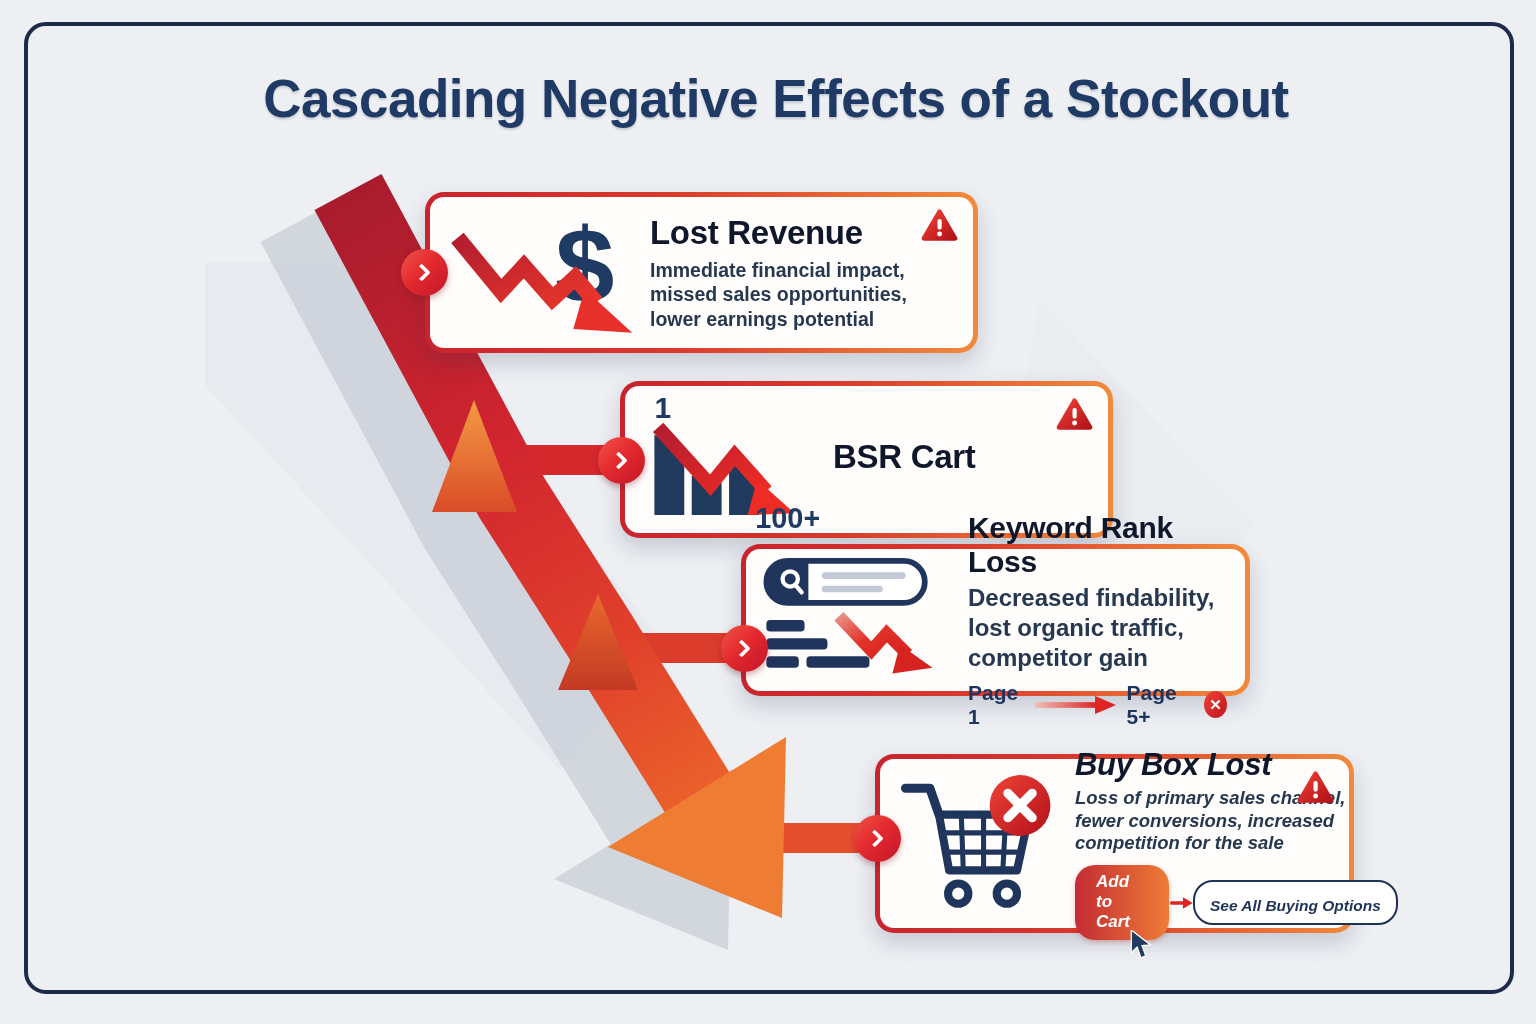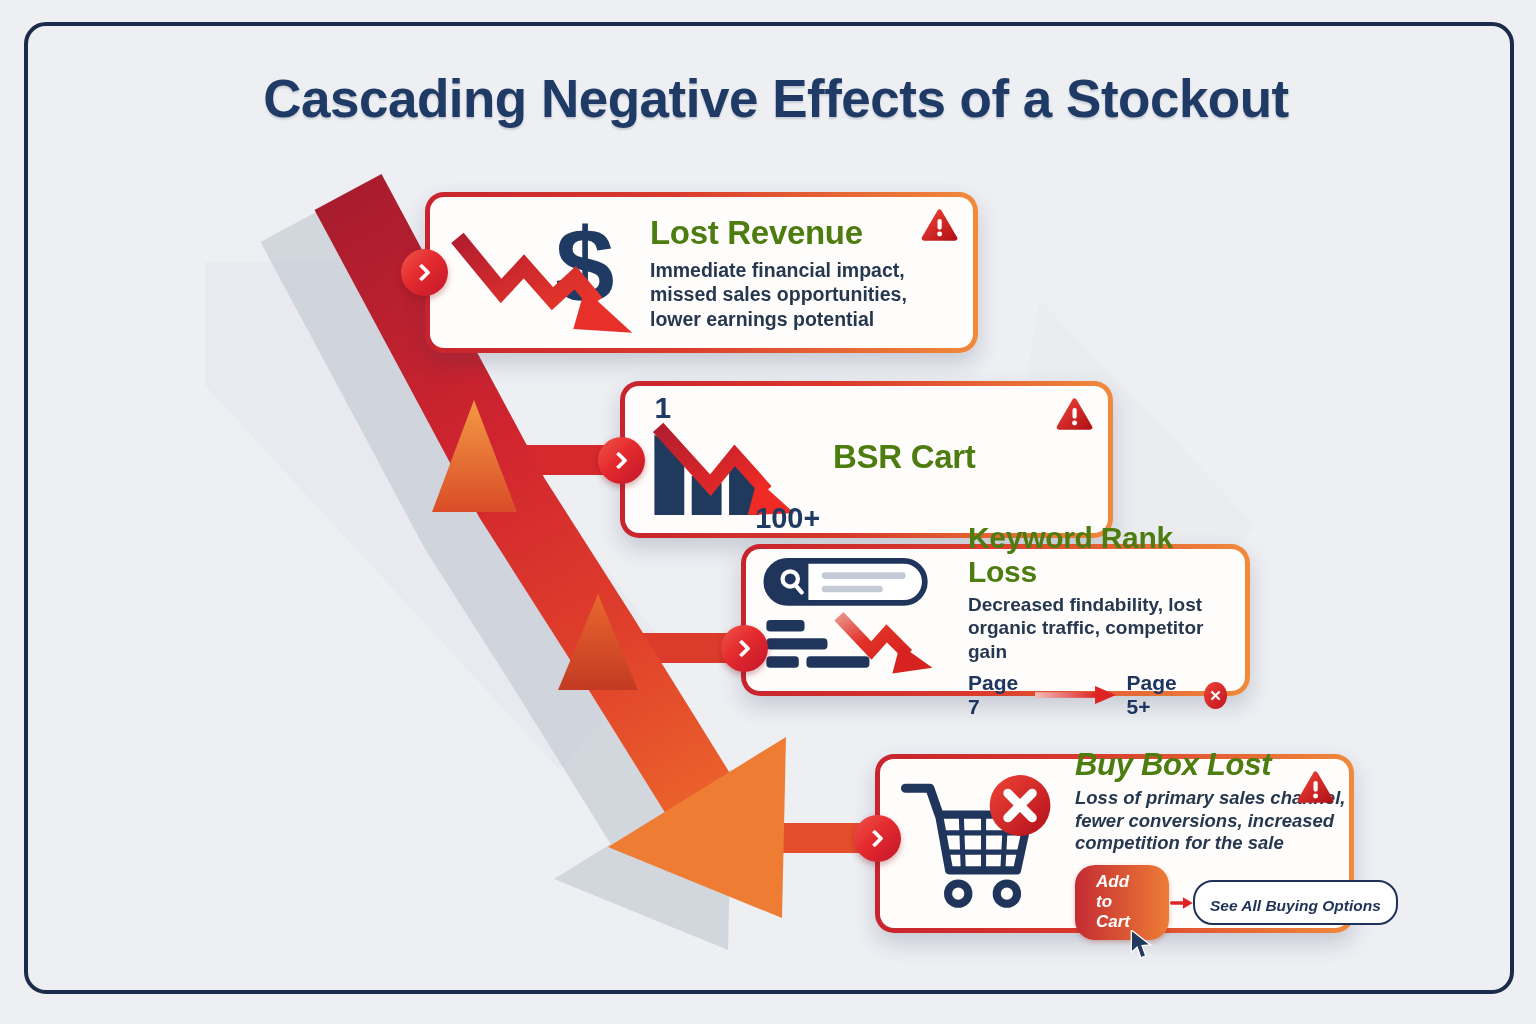--- a/index.html
+++ b/index.html
@@ -46,7 +46,7 @@
   .card-icon { flex:0 0 auto; display:flex; align-items:center; justify-content:center; }
   .card-text { flex:1 1 auto; padding-left:14px; }
   .card-title {
-    font-size:33px; font-weight:800; color:#4d7c0f; letter-spacing:-0.3px;
+    font-size:33px; font-weight:800; color:#0f172a; letter-spacing:-0.3px;
     margin-bottom:6px;
   }
   .card-desc {

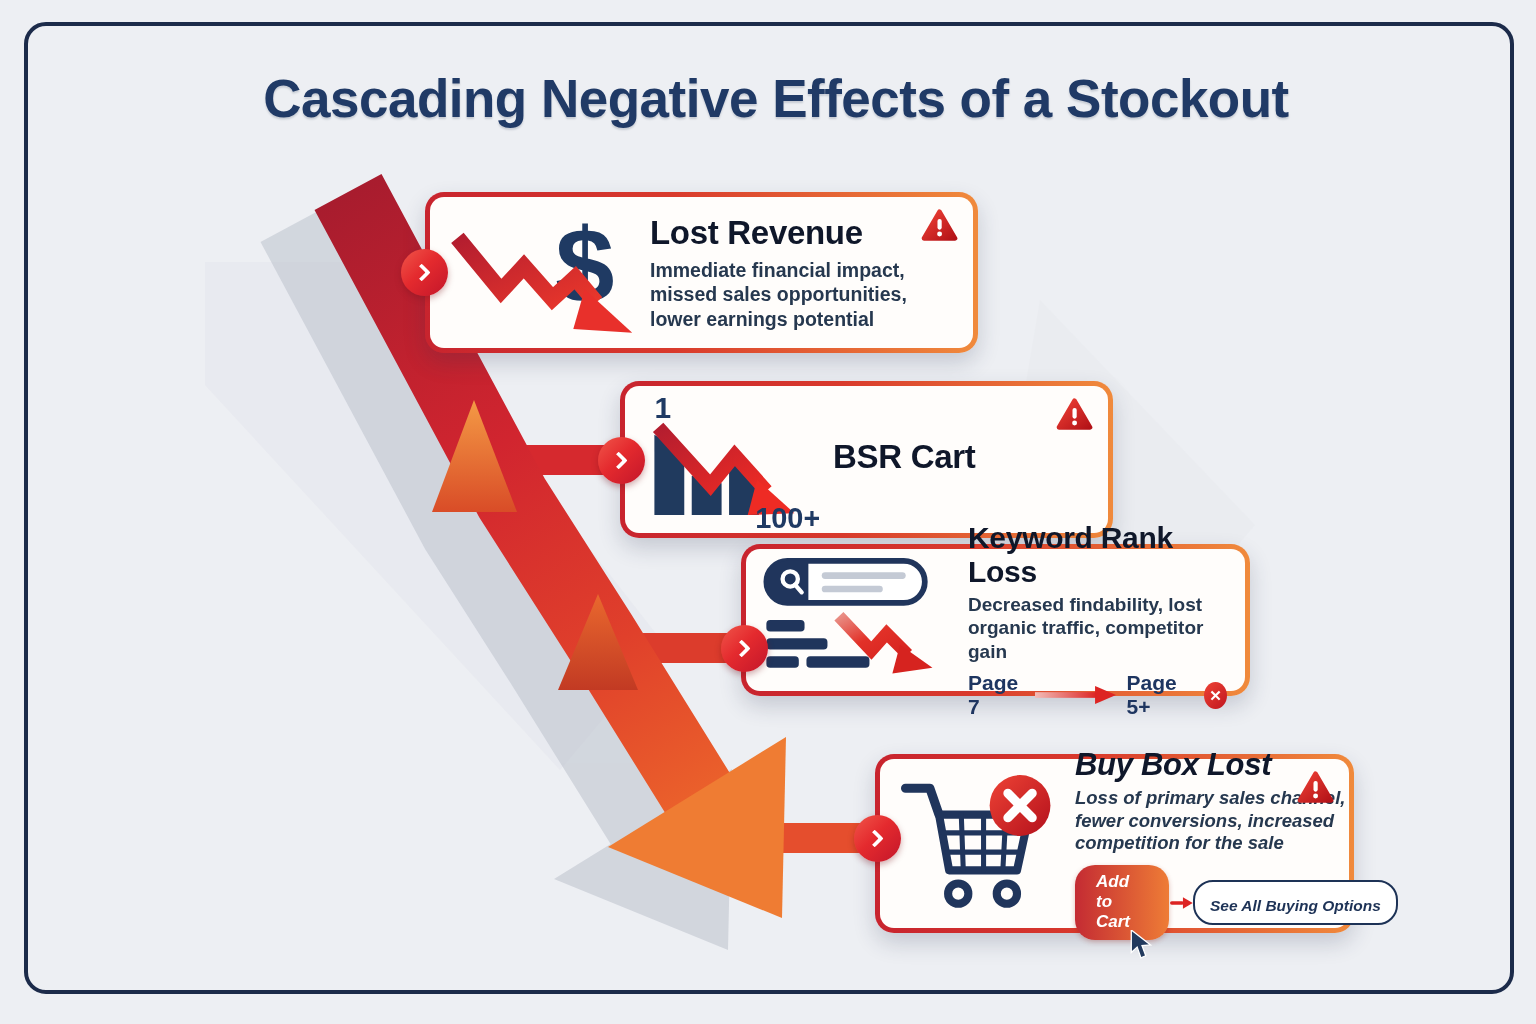--- a/index.html
+++ b/index.html
@@ -60,7 +60,7 @@
   #card-4 { left:875px; top:754px;  width:479px; height:179px;font-style:italic; }
 
   #card-3 .card-title { font-size:30px; margin-bottom:4px; }
-  #card-3 .card-desc  { font-size:19px; }
+  #card-3 .card-desc  { font-size:24px; }
   #card-4 .card-title { font-size:31px; margin-bottom:4px; }
   #card-4 .card-desc  { font-size:18.5px; }
 

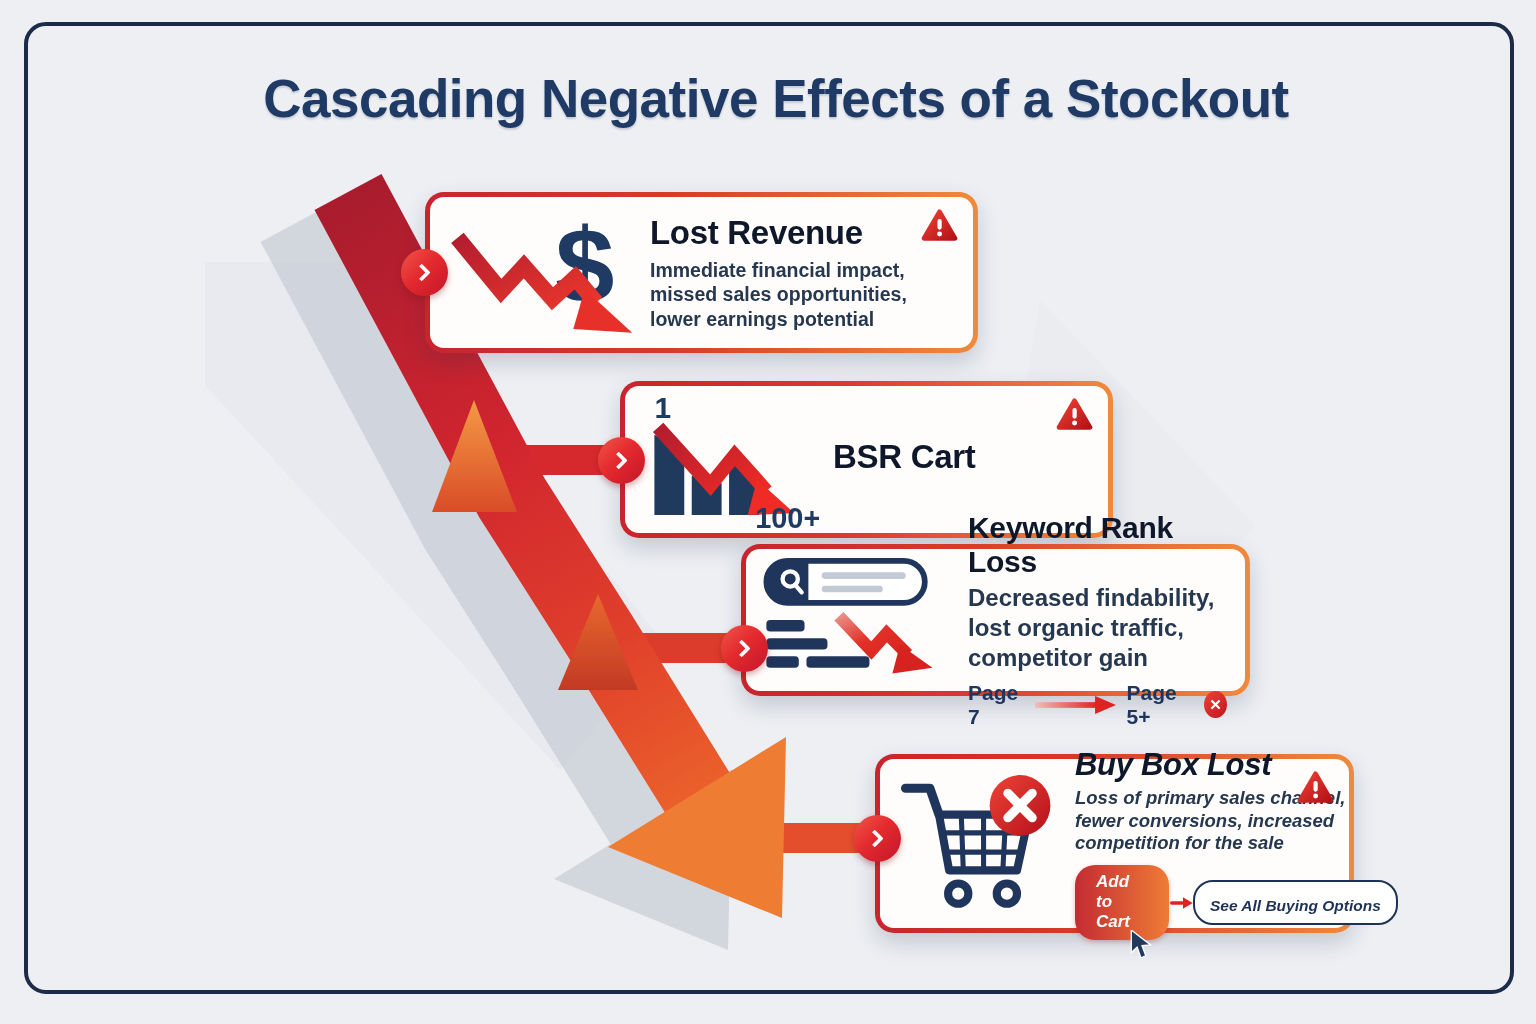--- a/index.html
+++ b/index.html
@@ -261,7 +261,7 @@
       <div class="card-title">Keyword Rank Loss</div>
       <div class="card-desc">Decreased findability, lost organic traffic, competitor gain</div>
       <div class="page-row">
-        <span class="page-label">Page 7</span>
+        <span class="page-label">Page 1</span>
         <svg width="96" height="22" viewBox="0 0 100 22">
           <defs>
               <linearGradient id="pg" x1="0" y1="0" x2="1" y2="0">

